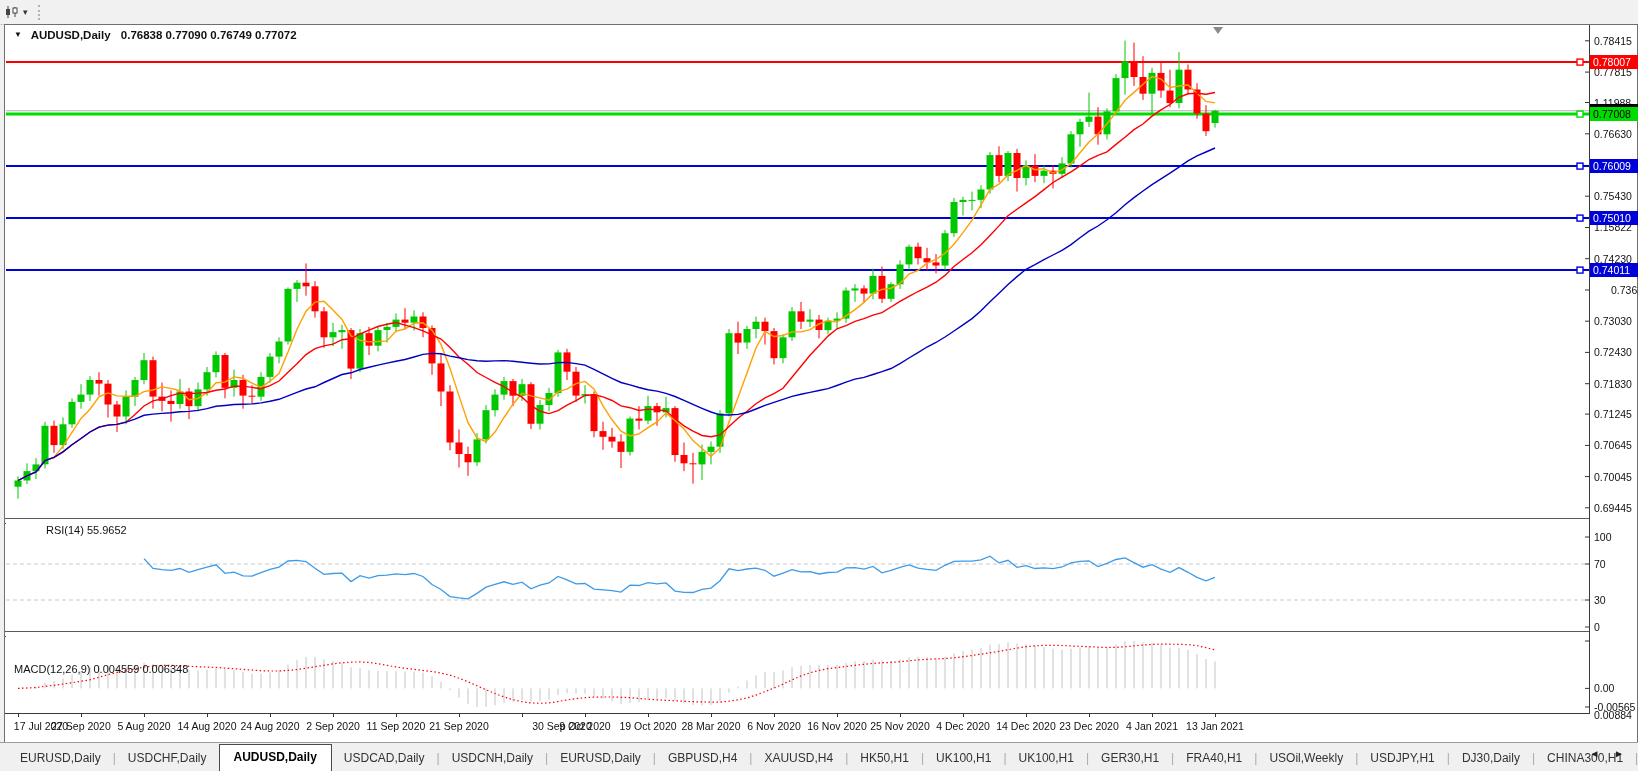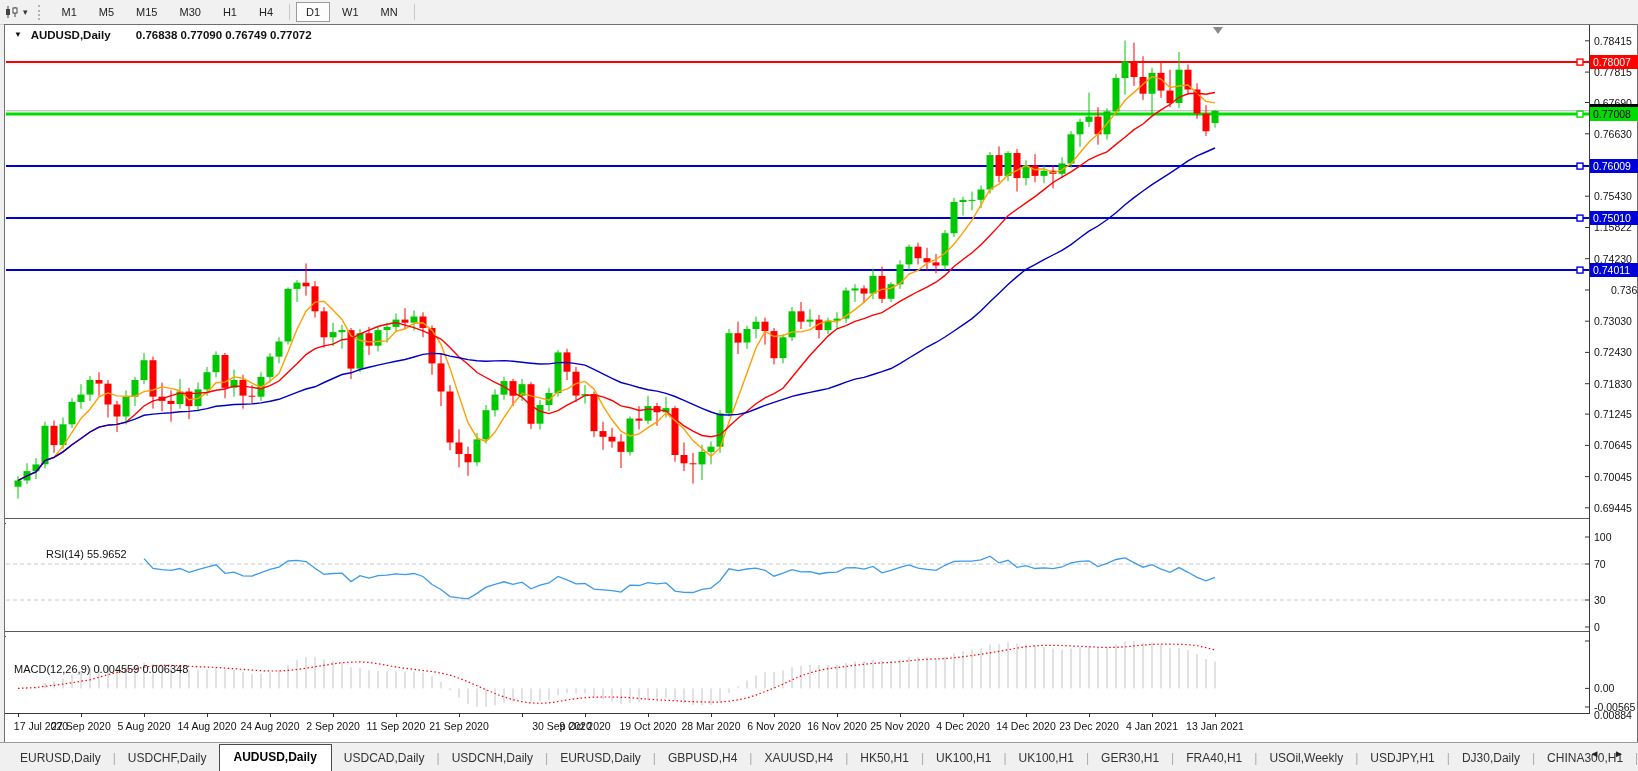--- a/index.html
+++ b/index.html
@@ -58,19 +58,6 @@
       <span class="caret">▾</span>
     </span>
     <span class="grip"></span>
-    <span id="tf-buttons" style="display: flex; align-items: center;">
-        <span class="tf-btn">M1</span>
-        <span class="tf-btn">M5</span>
-        <span class="tf-btn">M15</span>
-        <span class="tf-btn">M30</span>
-        <span class="tf-btn">H1</span>
-        <span class="tf-btn">H4</span>
-        <span class="vsep"></span>
-        <span class="tf-btn active">D1</span>
-        <span class="tf-btn">W1</span>
-        <span class="tf-btn">MN</span>
-        <span class="vsep"></span>
-      </span>
   </div>
 
   <div class="chart-window"></div>

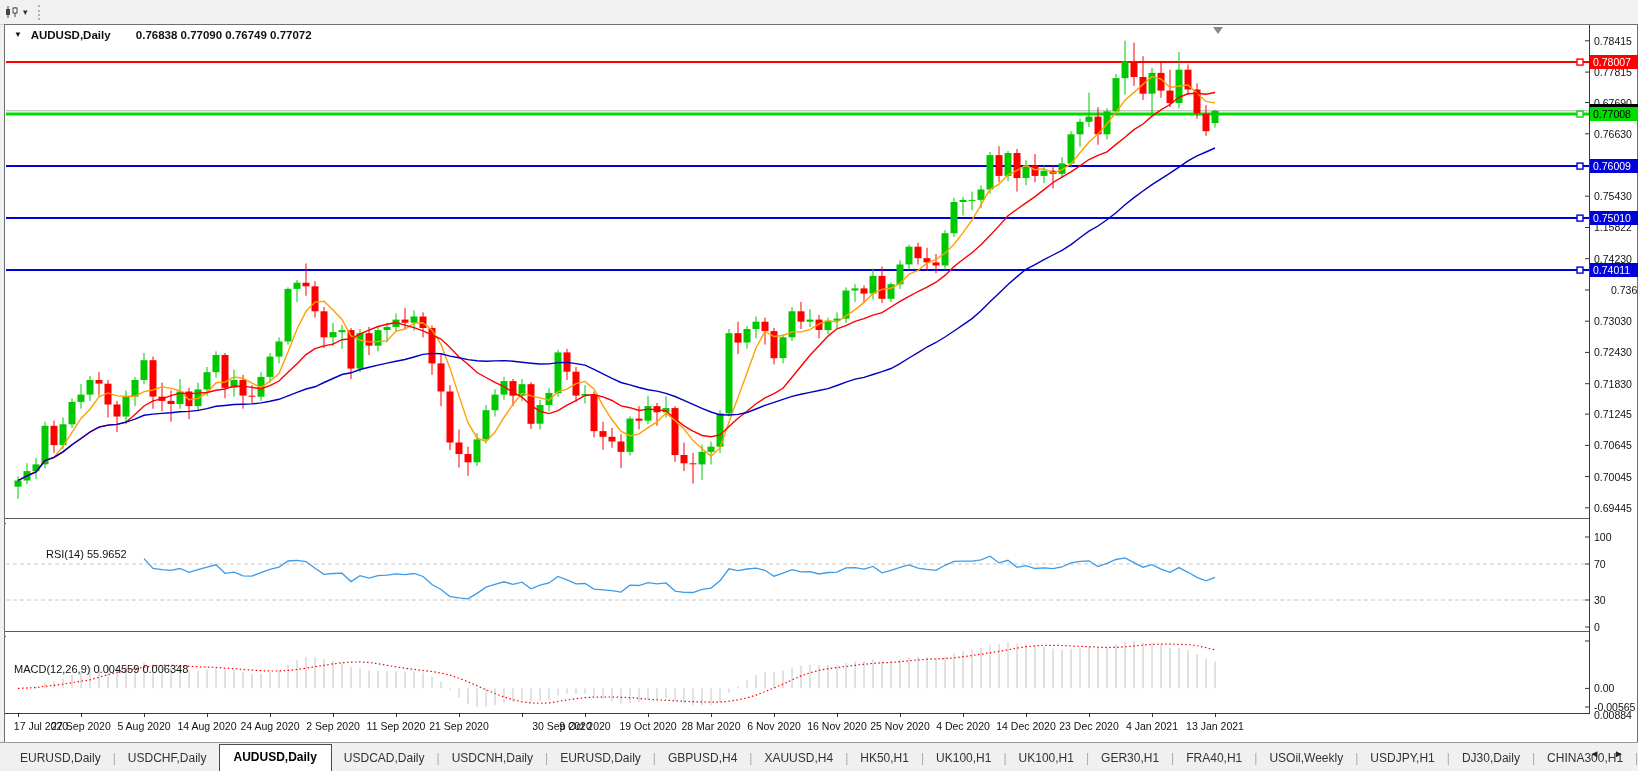--- a/index.html
+++ b/index.html
@@ -520,7 +520,7 @@
   <div class="chart-title">
     <span class="tri">▼</span>
     <span>AUDUSD,Daily</span>
-    <span style="margin-left:22px;">0.76838 0.77090 0.76749 0.77072</span>
+    <span style="margin-left:7px;">0.76838 0.77090 0.76749 0.77072</span>
   </div>
 
   <div class="pane-label" style="top:548px;padding-left:32px;">RSI(14) 55.9652</div>

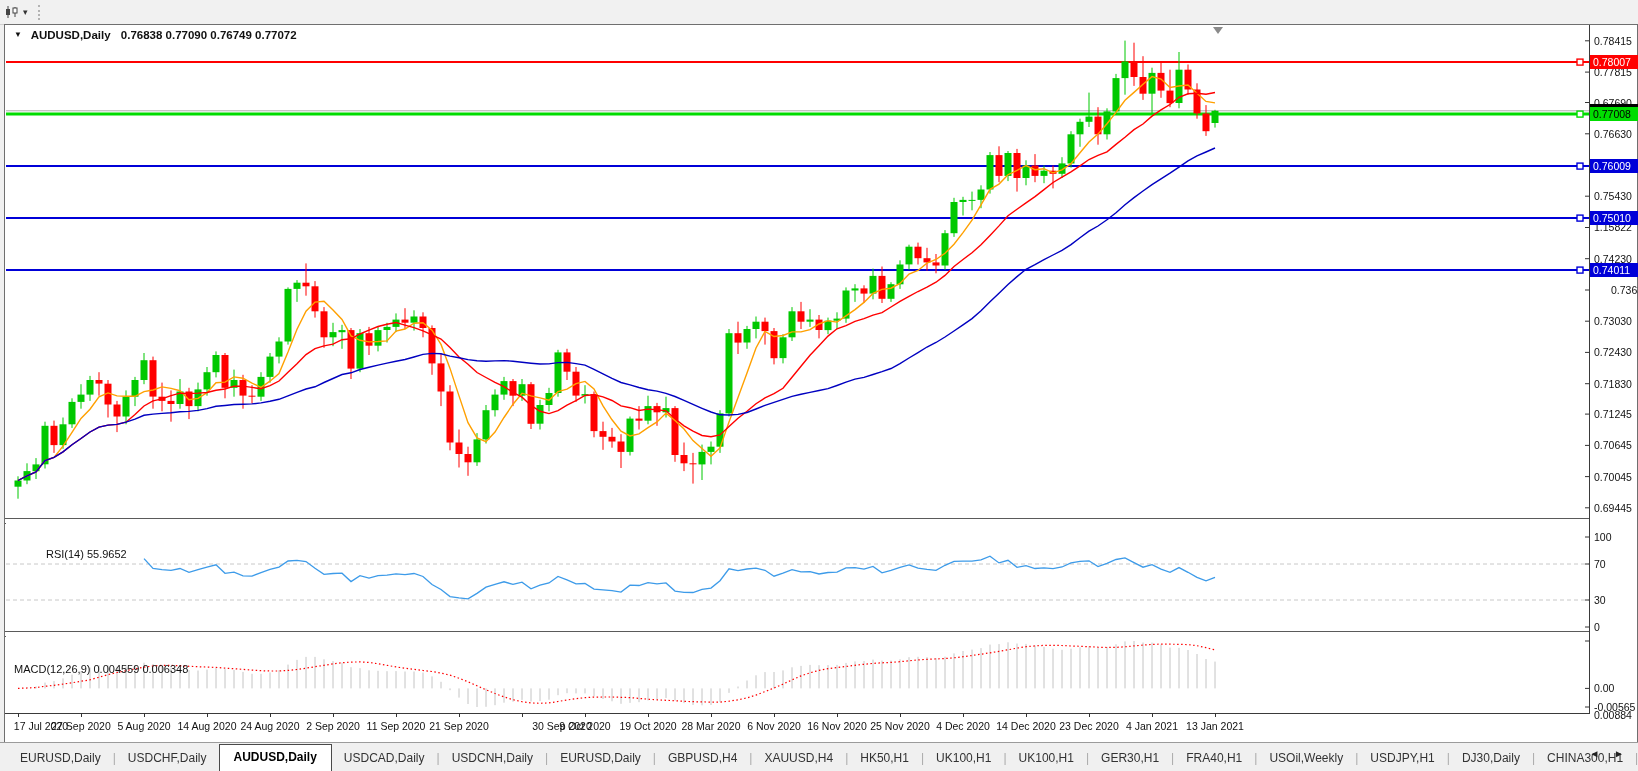--- a/index.html
+++ b/index.html
@@ -529,7 +529,7 @@
   <div id="axis-labels">
       <div class="price-tick" style="top: 34.8381px;">0.78415</div>
       <div class="price-tick" style="top: 66.0762px;">0.77815</div>
-      <div class="price-tick" style="top: 96.5333px;">0.67690</div>
+      <div class="price-tick" style="top: 96.5333px;">1.11988</div>
       <div class="price-tick" style="top: 127.771px;">0.76630</div>
       <div class="price-tick" style="top: 190.248px;">0.75430</div>
       <div class="price-tick" style="top: 221.486px;">1.15822</div>

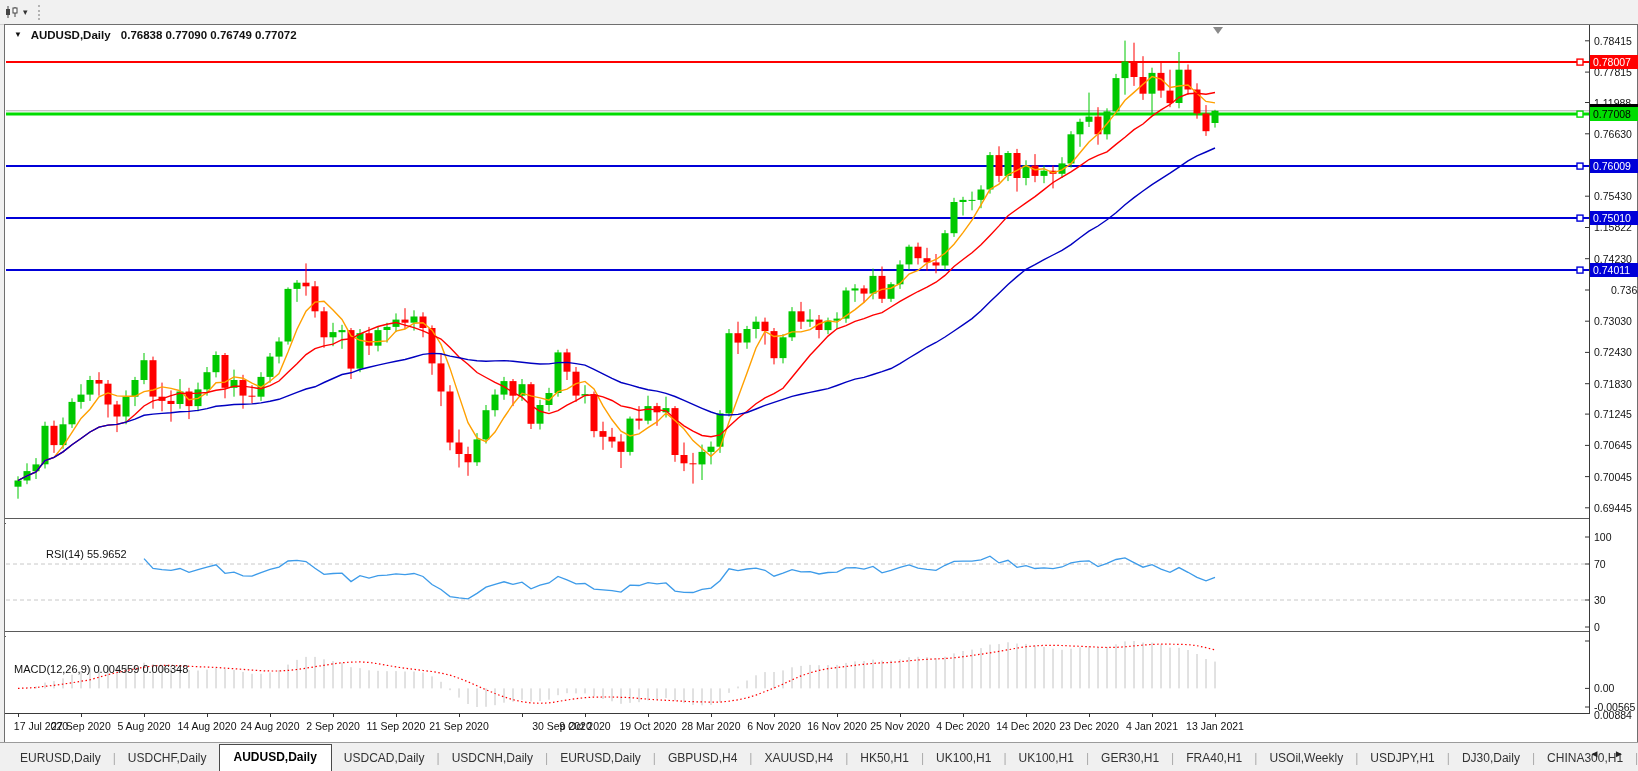--- a/index.html
+++ b/index.html
@@ -523,7 +523,7 @@
     <span style="margin-left:7px;">0.76838 0.77090 0.76749 0.77072</span>
   </div>
 
-  <div class="pane-label" style="top:548px;padding-left:32px;">RSI(14) 55.9652</div>
+  <div class="pane-label" style="top:524px;padding-left:32px;">RSI(14) 55.9652</div>
   <div class="pane-label" style="top:638px;margin-top:25px;">MACD(12,26,9) 0.004559 0.006348</div>
 
   <div id="axis-labels">

